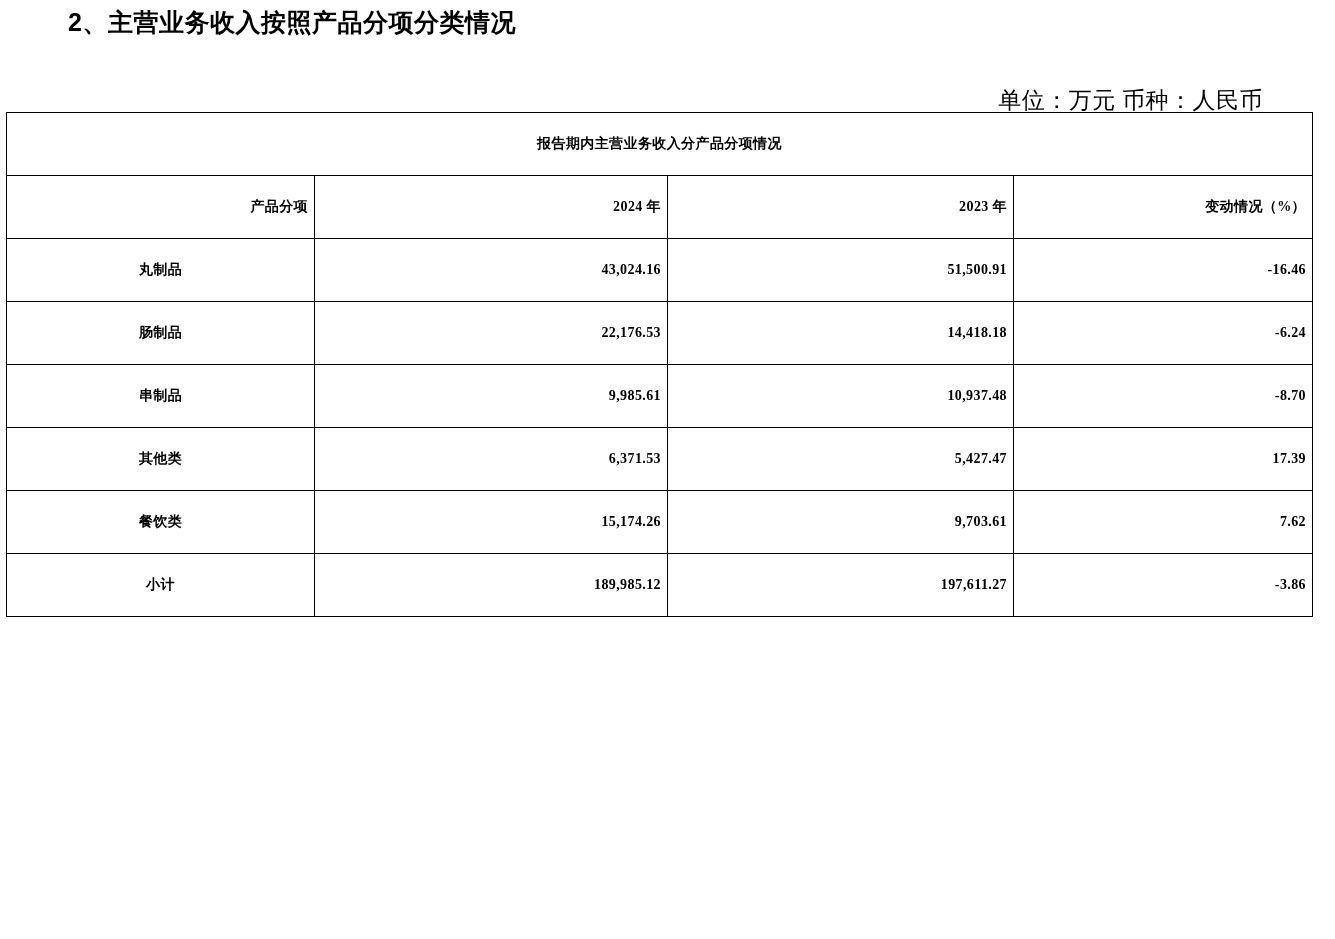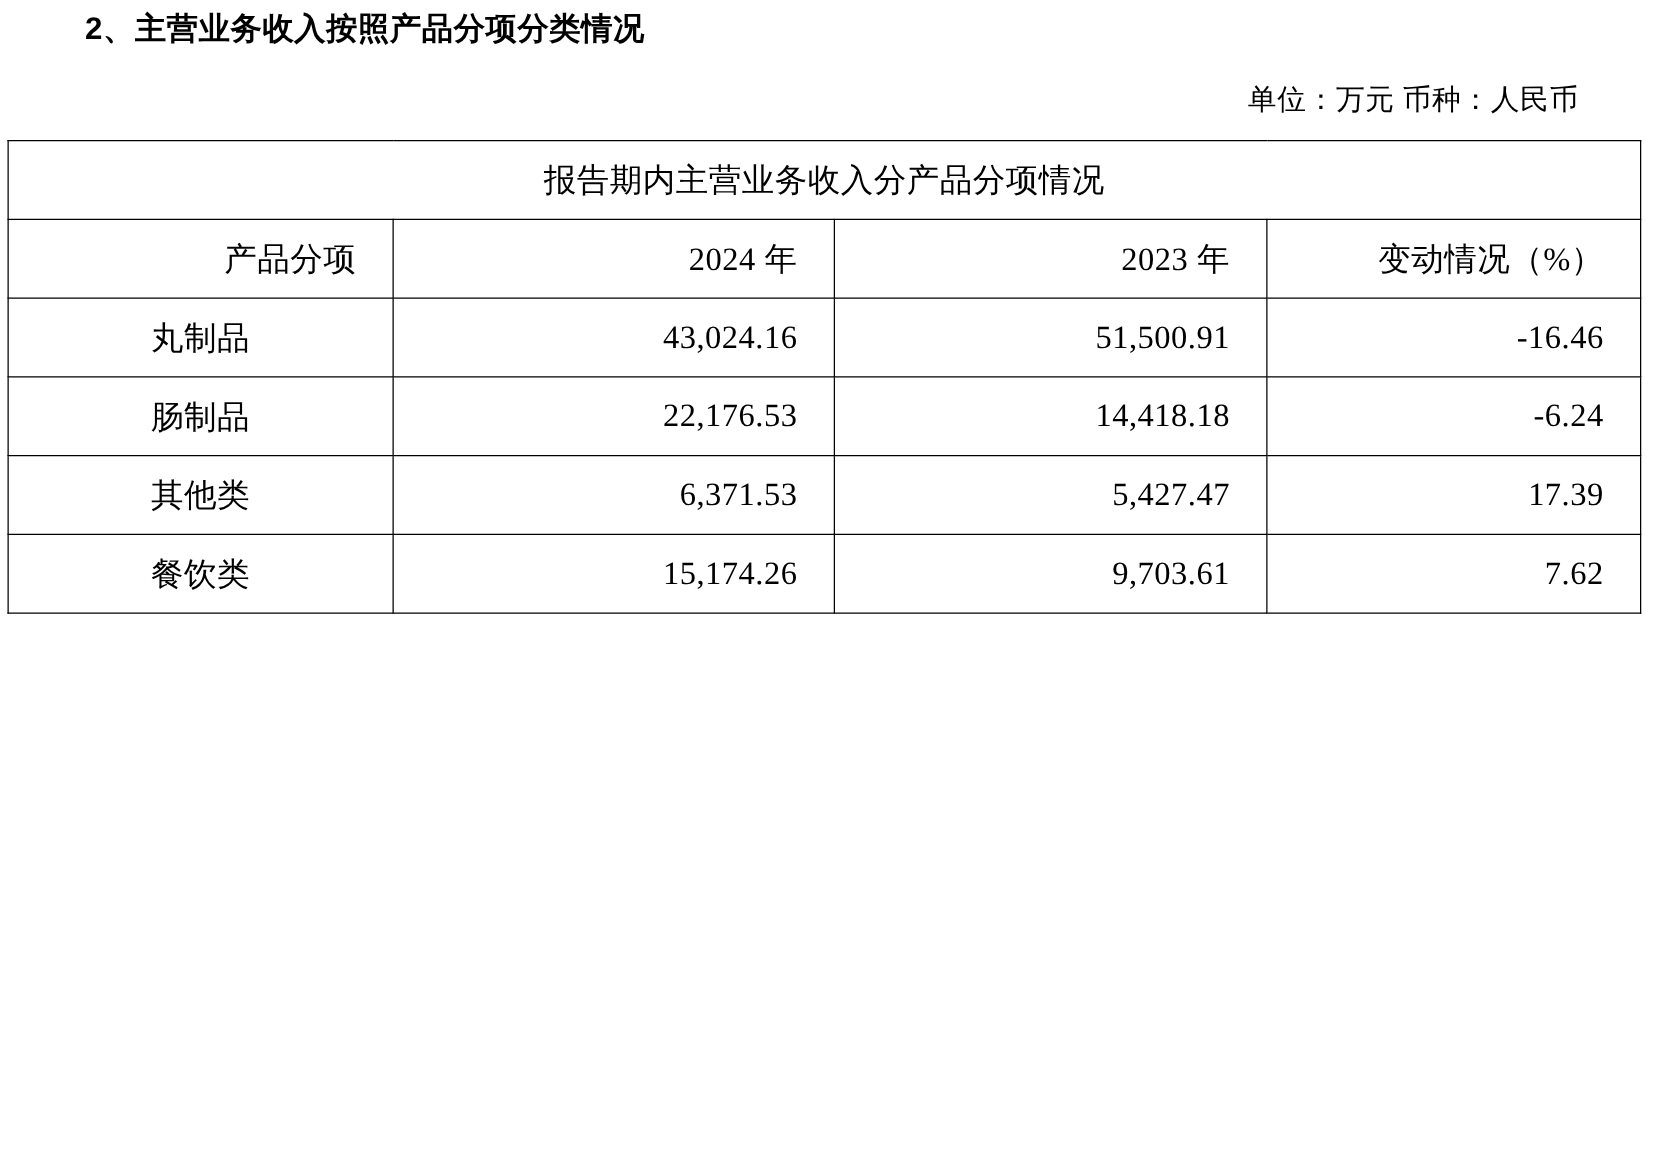--- a/index.html
+++ b/index.html
@@ -34,7 +34,7 @@
   .unit-line {
     position: absolute;
     right: 72px;
-    top: 64px;
+    top: 85px;
     font-size: 23px;
     white-space: nowrap;
     letter-spacing: 0.5px;

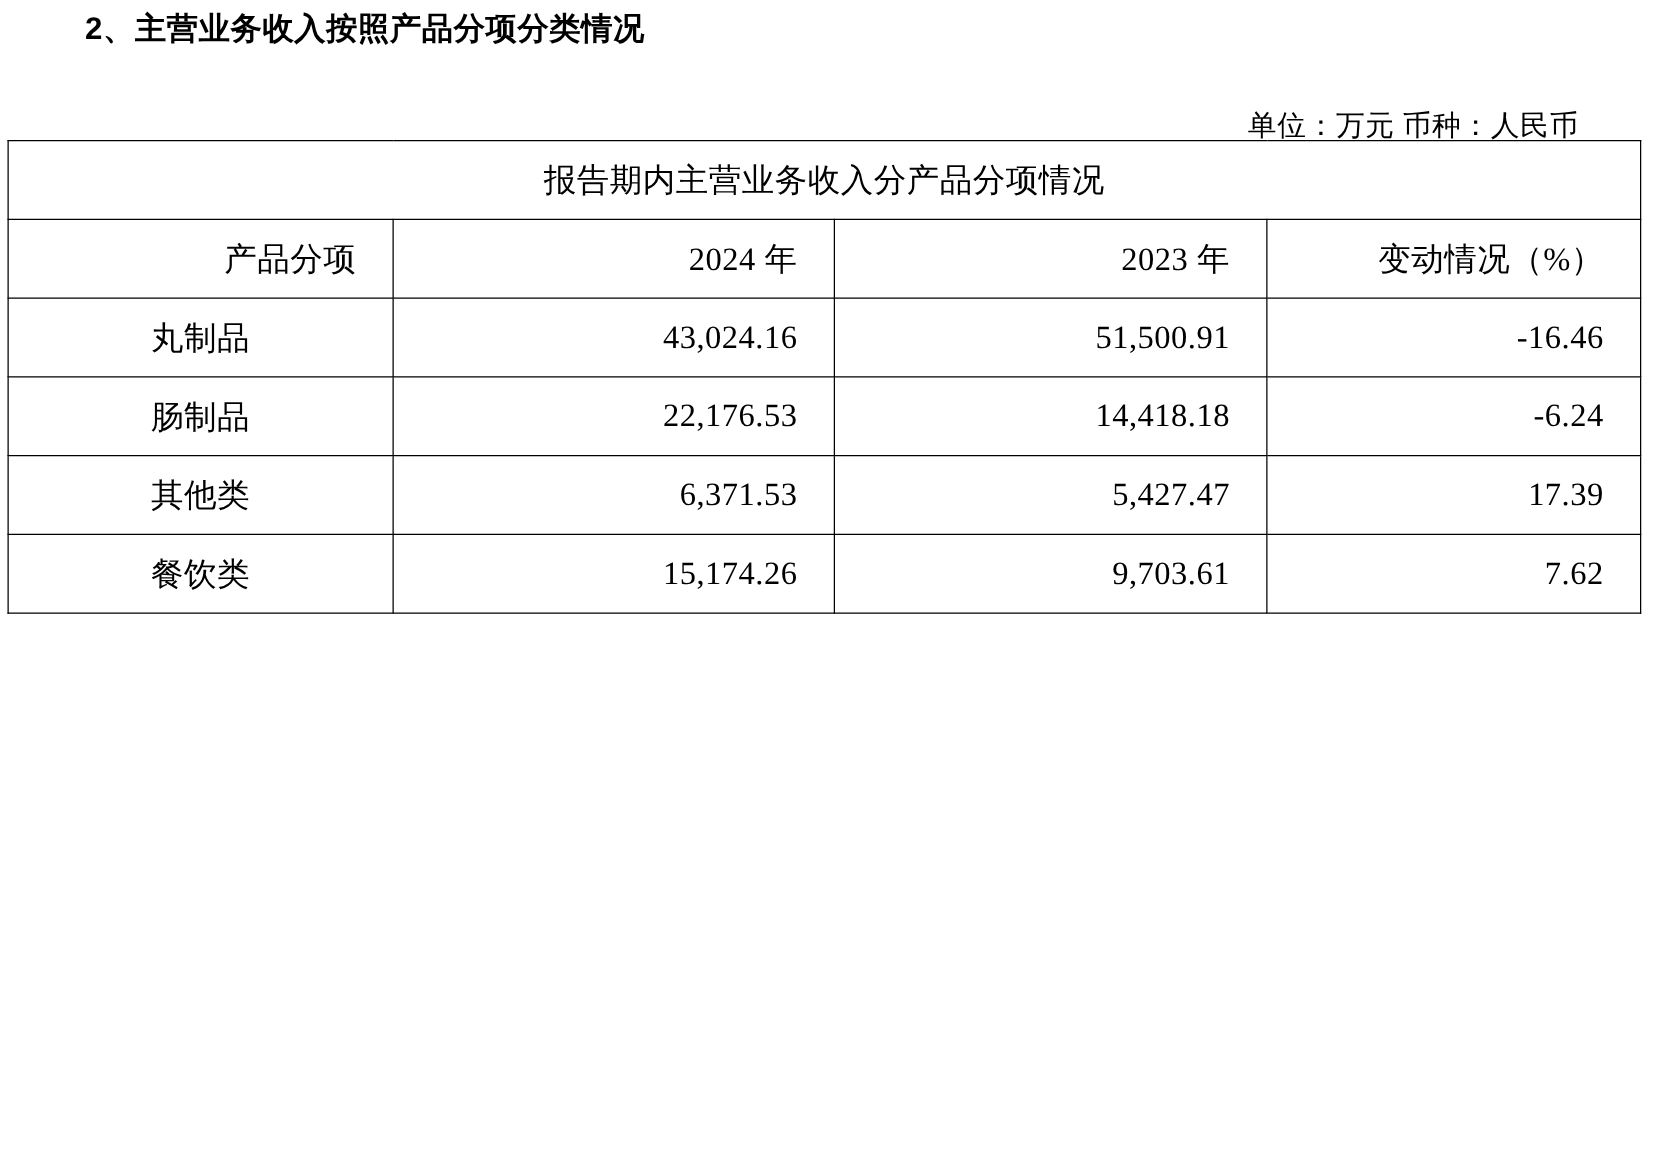--- a/index.html
+++ b/index.html
@@ -49,11 +49,12 @@
   }
   table.revenue td {
     border: 1.6px solid #000000;
-    font-size: 26px;
+    font-size: 14px;
     height: 62px;
-    padding: 0 29px;
+    padding: 0 6px;
     vertical-align: middle;
     letter-spacing: 0.4px;
+    font-weight: bold;
   }
   td.title-cell {
     text-align: center;

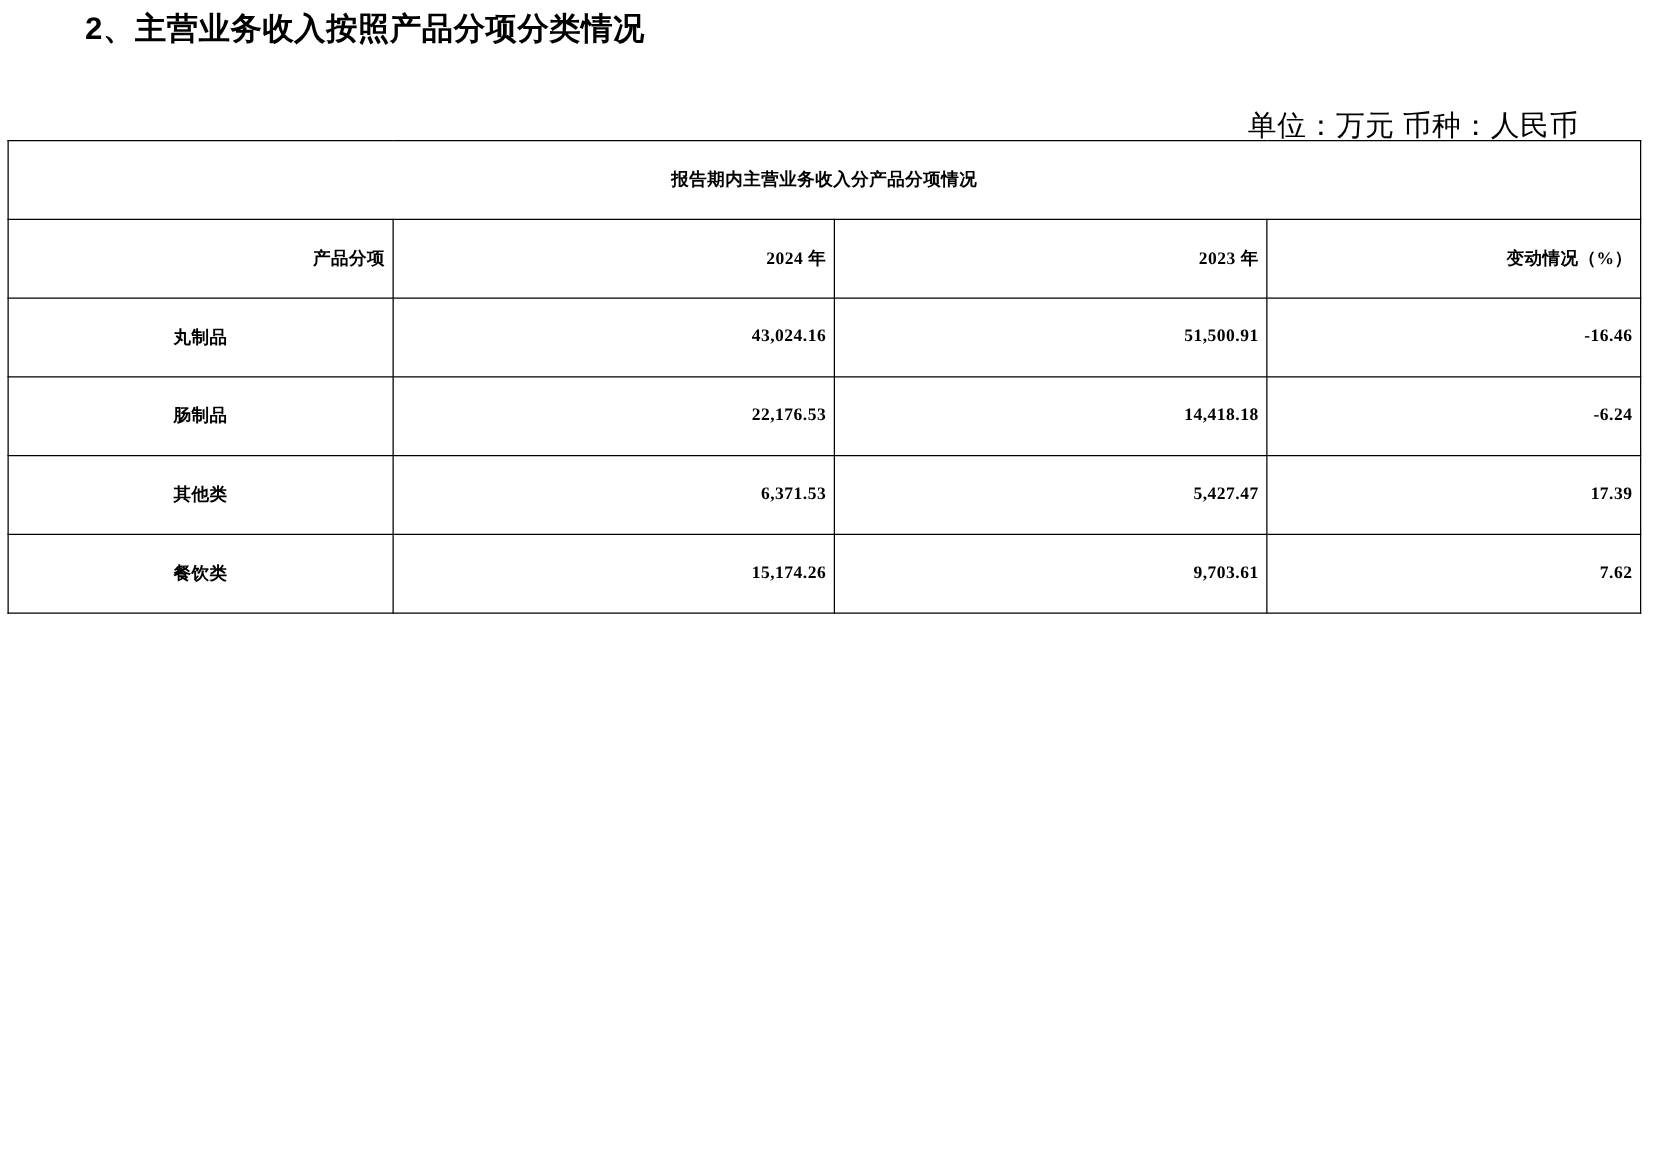--- a/index.html
+++ b/index.html
@@ -117,6 +117,12 @@
         <td class="num-cell">-6.24</td>
       </tr>
       <tr>
+        <td class="label-cell">串制品</td>
+        <td class="num-cell">9,985.61</td>
+        <td class="num-cell">10,937.48</td>
+        <td class="num-cell">-8.70</td>
+      </tr>
+      <tr>
         <td class="label-cell">其他类</td>
         <td class="num-cell">6,371.53</td>
         <td class="num-cell">5,427.47</td>

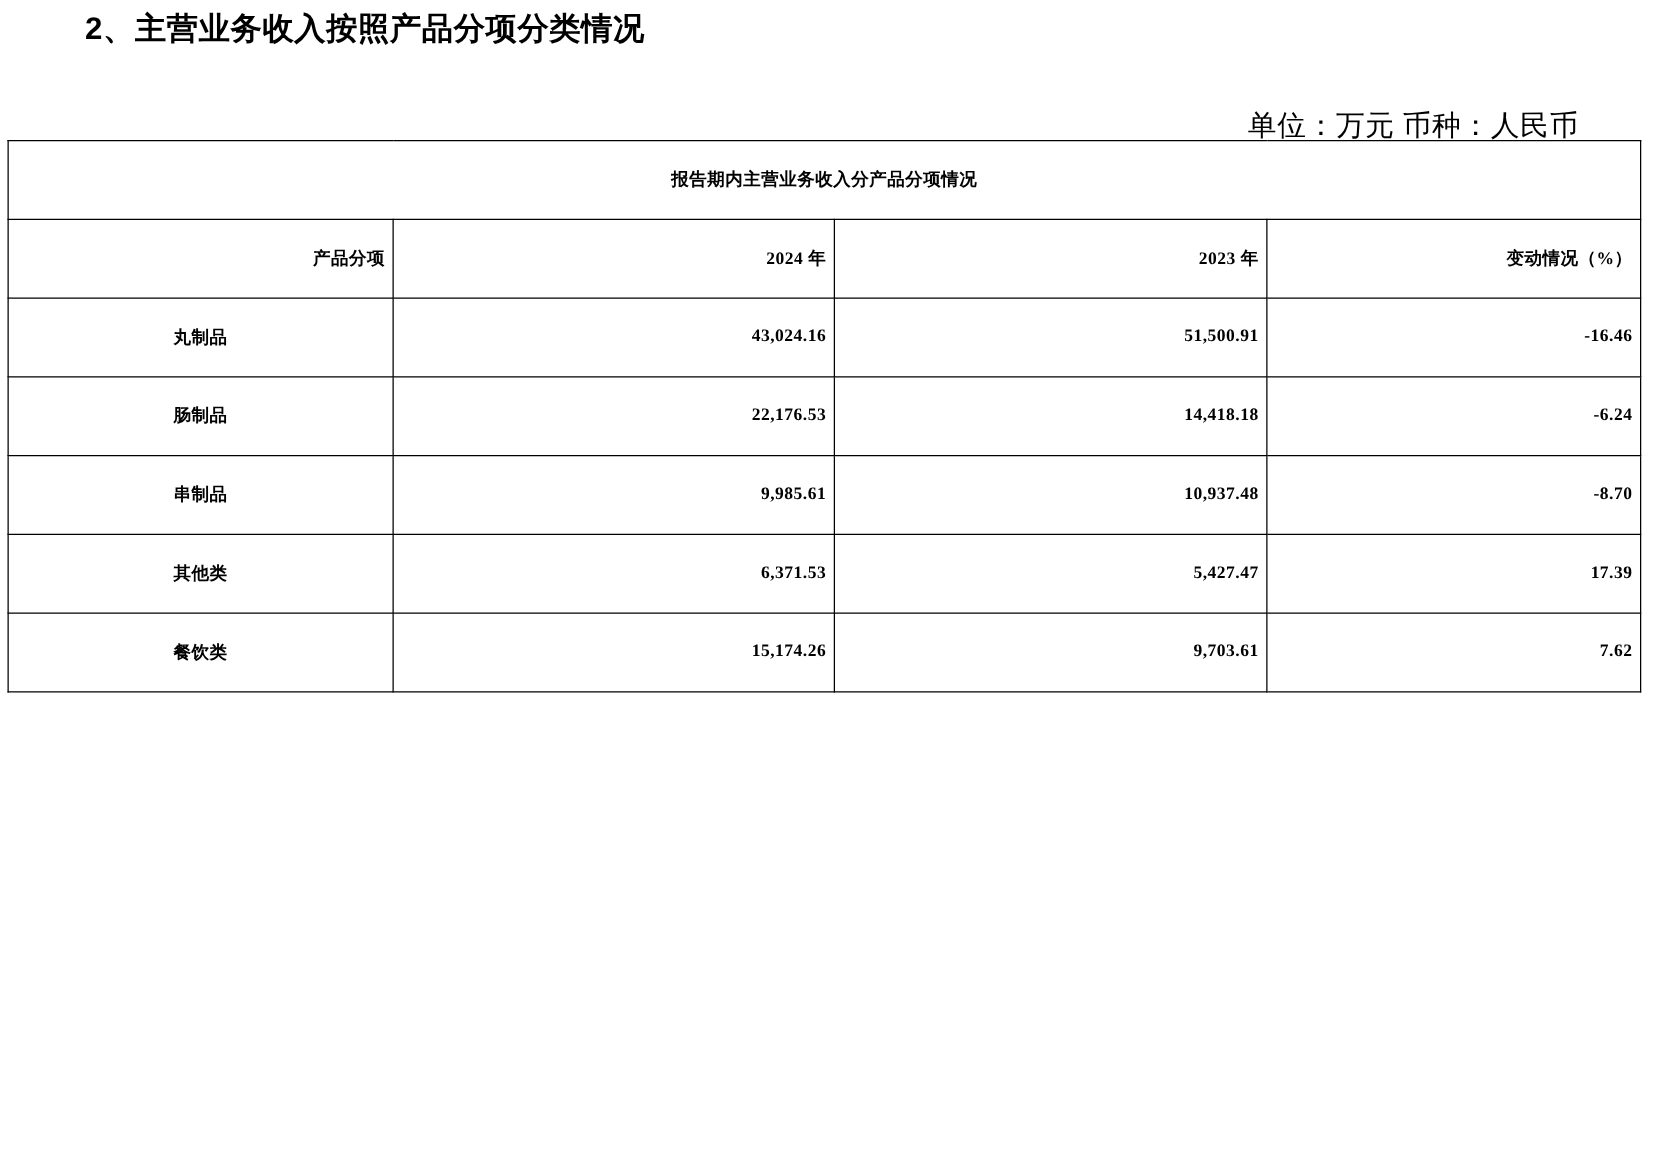--- a/index.html
+++ b/index.html
@@ -134,6 +134,12 @@
         <td class="num-cell">9,703.61</td>
         <td class="num-cell">7.62</td>
       </tr>
+      <tr>
+        <td class="label-cell">小计</td>
+        <td class="num-cell">189,985.12</td>
+        <td class="num-cell">197,611.27</td>
+        <td class="num-cell">-3.86</td>
+      </tr>
     </tbody>
   </table>
 

